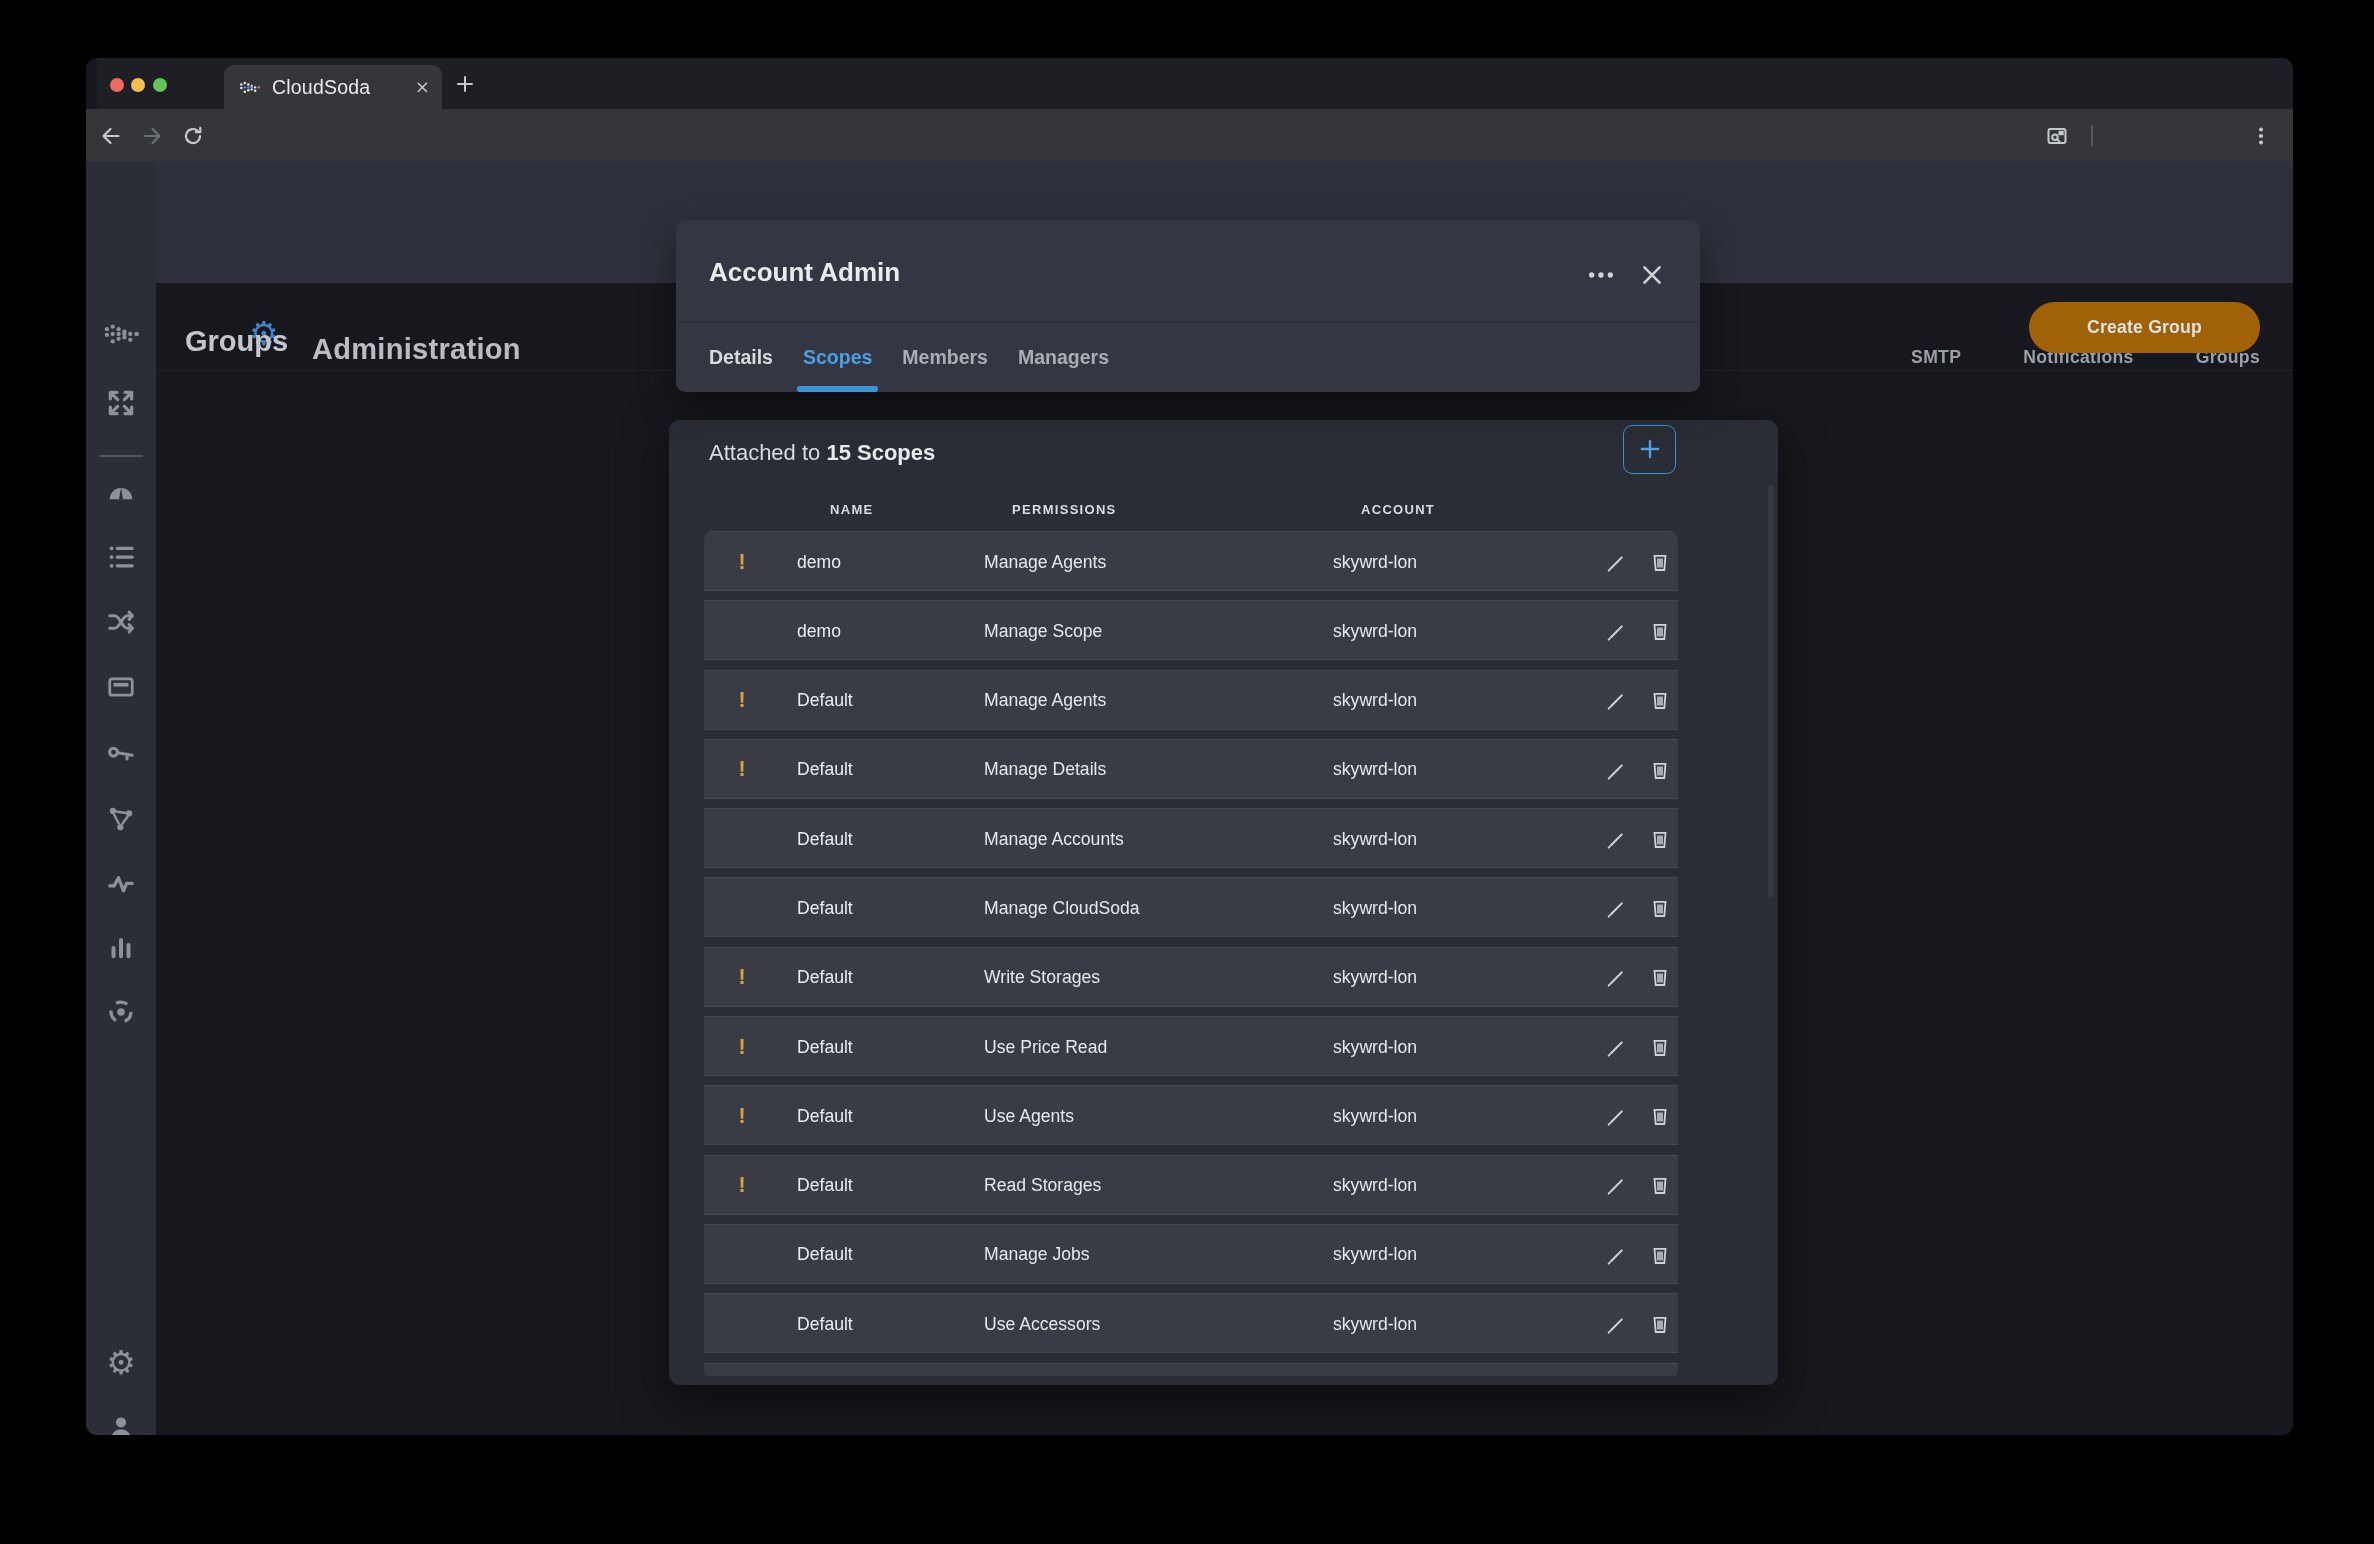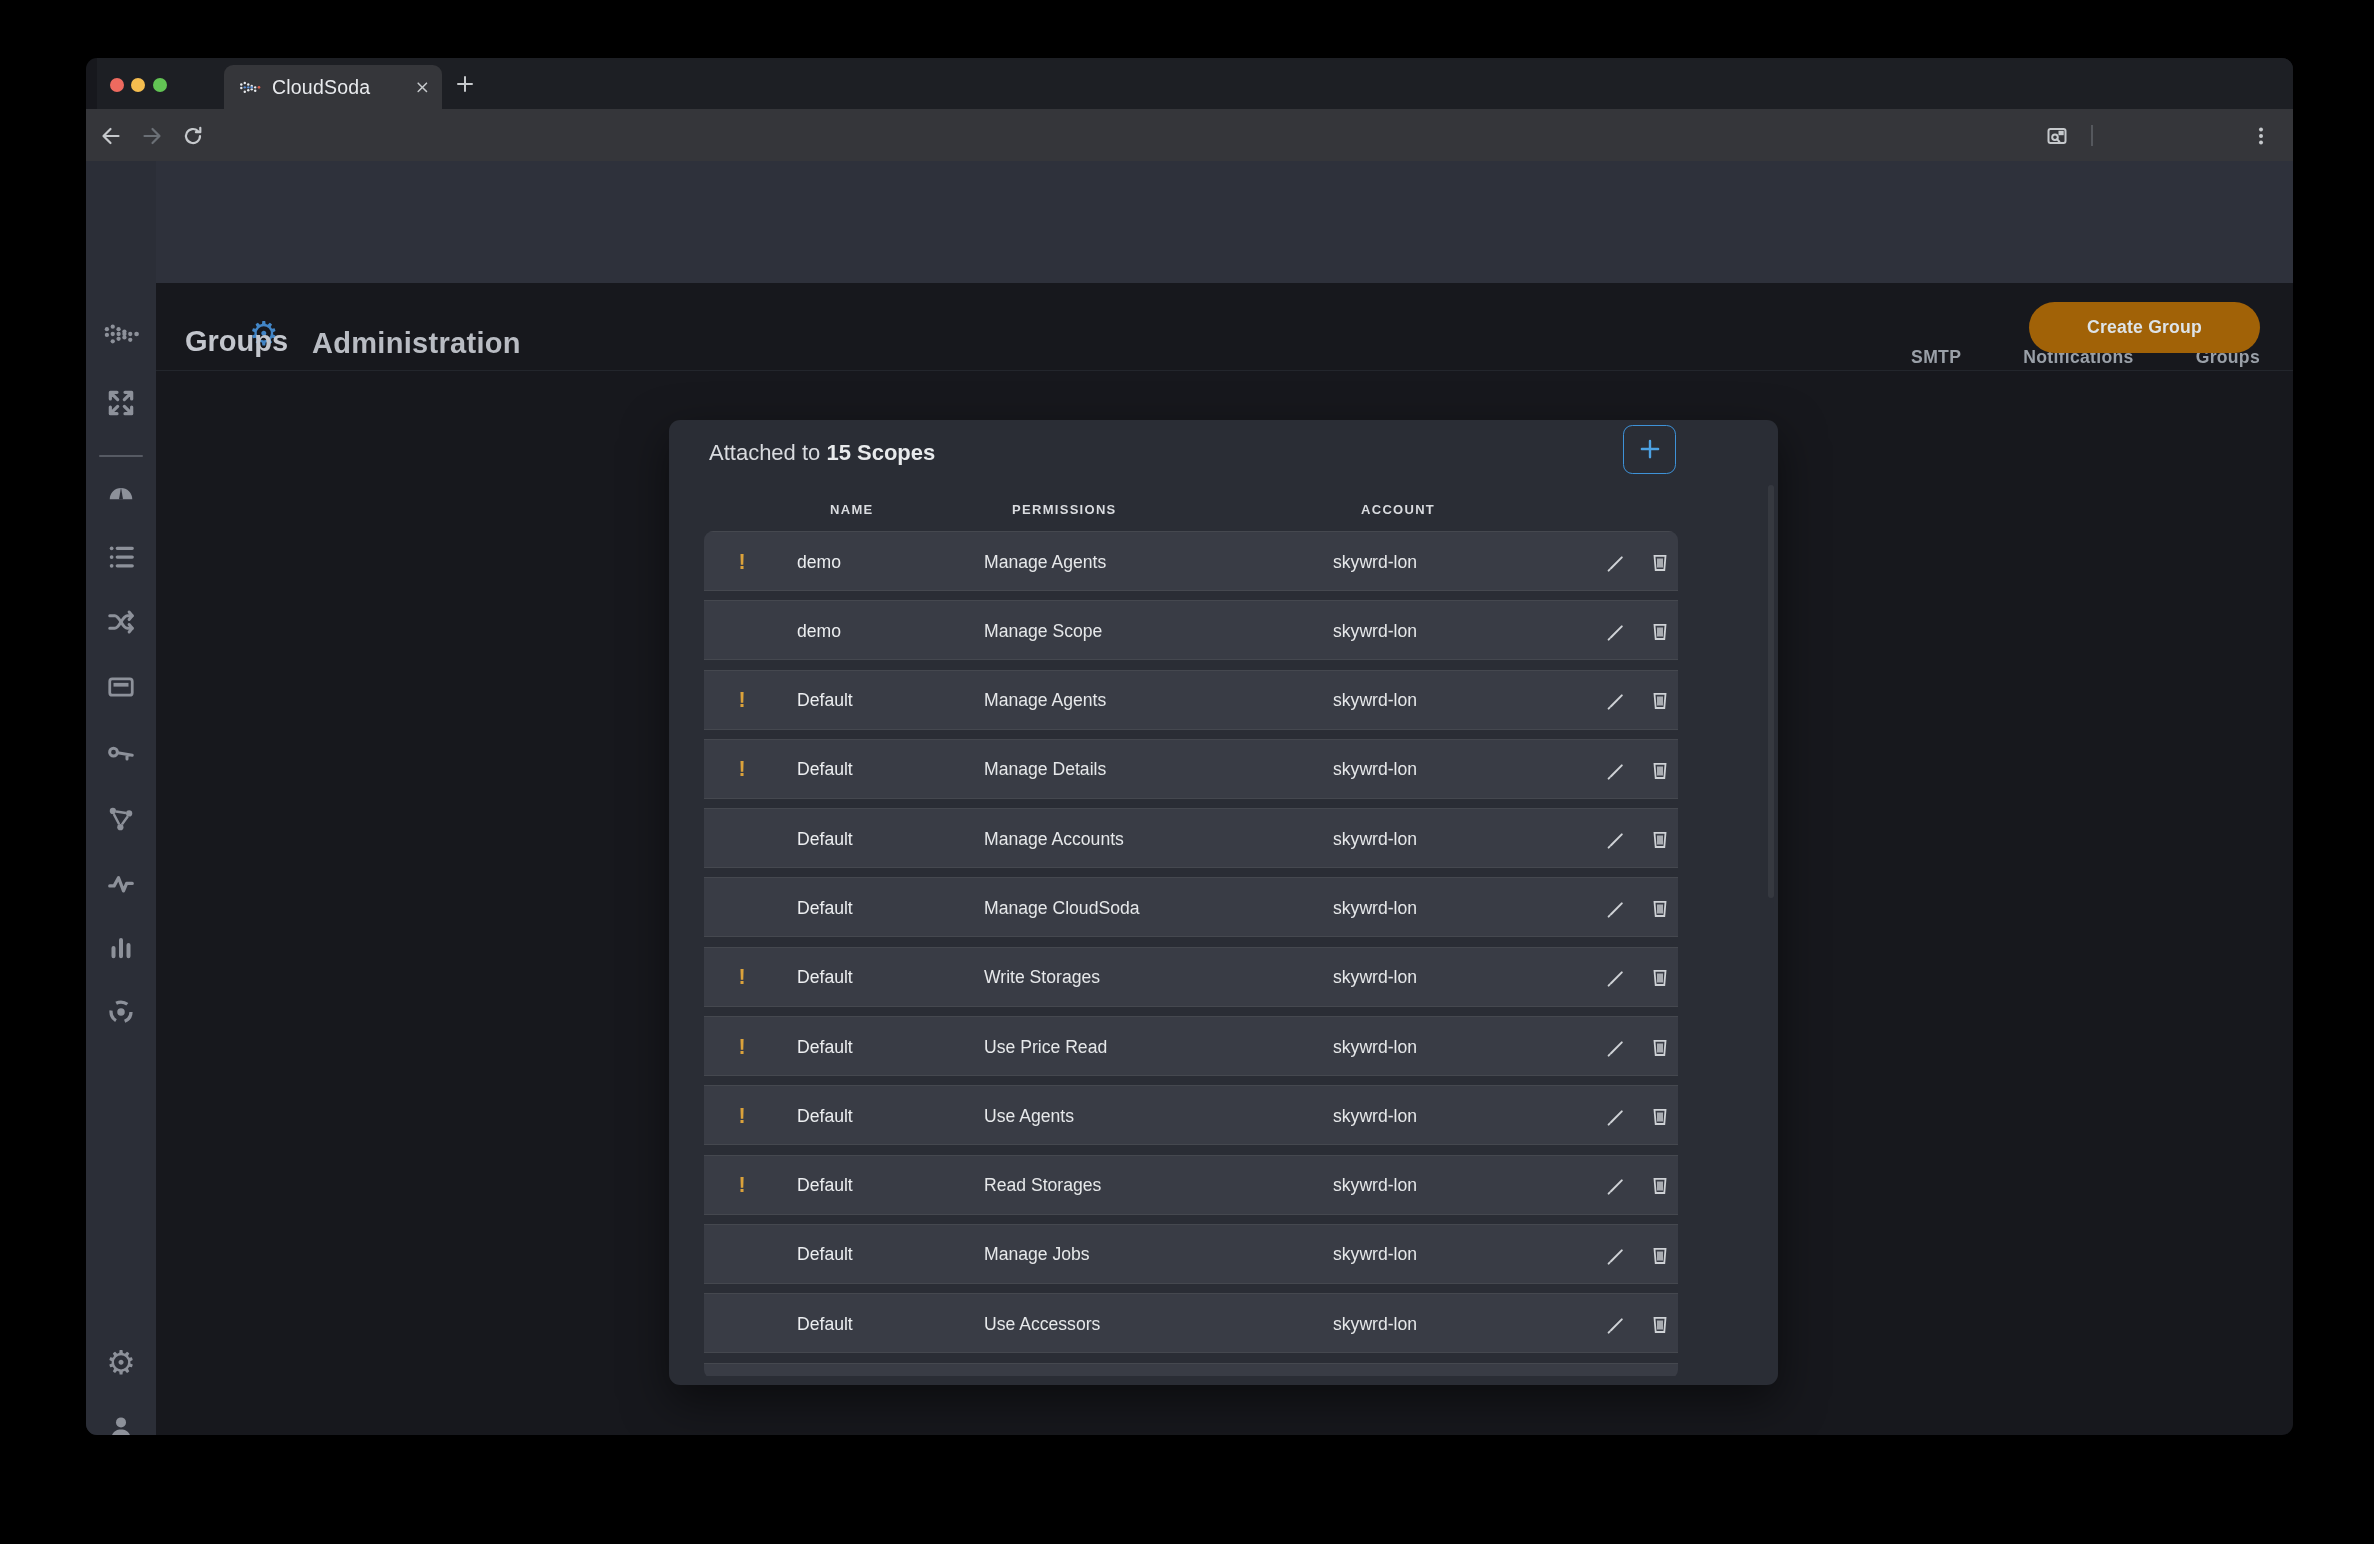--- a/index.html
+++ b/index.html
@@ -373,6 +373,27 @@
   <div class="create-btn">Create Group</div>
   <div class="groups-divider"></div>
 
+  <div class="modal-head">
+    <span class="modal-title">Account Admin</span>
+    <span class="modal-dots icon-btn">
+      <svg width="32" height="32" viewBox="0 0 24 24" fill="currentColor">
+        <circle cx="5" cy="12" r="2"></circle>
+            <circle cx="12" cy="12" r="2"></circle>
+            <circle cx="19" cy="12" r="2"></circle>
+      </svg>
+    </span>
+    <span class="modal-close icon-btn">
+      <svg width="28" height="28" viewBox="0 0 24 24" stroke="currentColor" stroke-width="2.2" stroke-linecap="round" fill="none">
+        <path d="M5.5 5.5 18.5 18.5 M18.5 5.5 5.5 18.5"></path>
+      </svg>
+    </span>
+    <div class="tabs-row">
+      <span class="tab-item first">Details</span>
+      <span class="tab-item active">Scopes</span>
+      <span class="tab-item">Members</span>
+      <span class="tab-item">Managers</span>
+    </div>
+  </div>
 
   <div class="modal-body">
     <span class="attached">

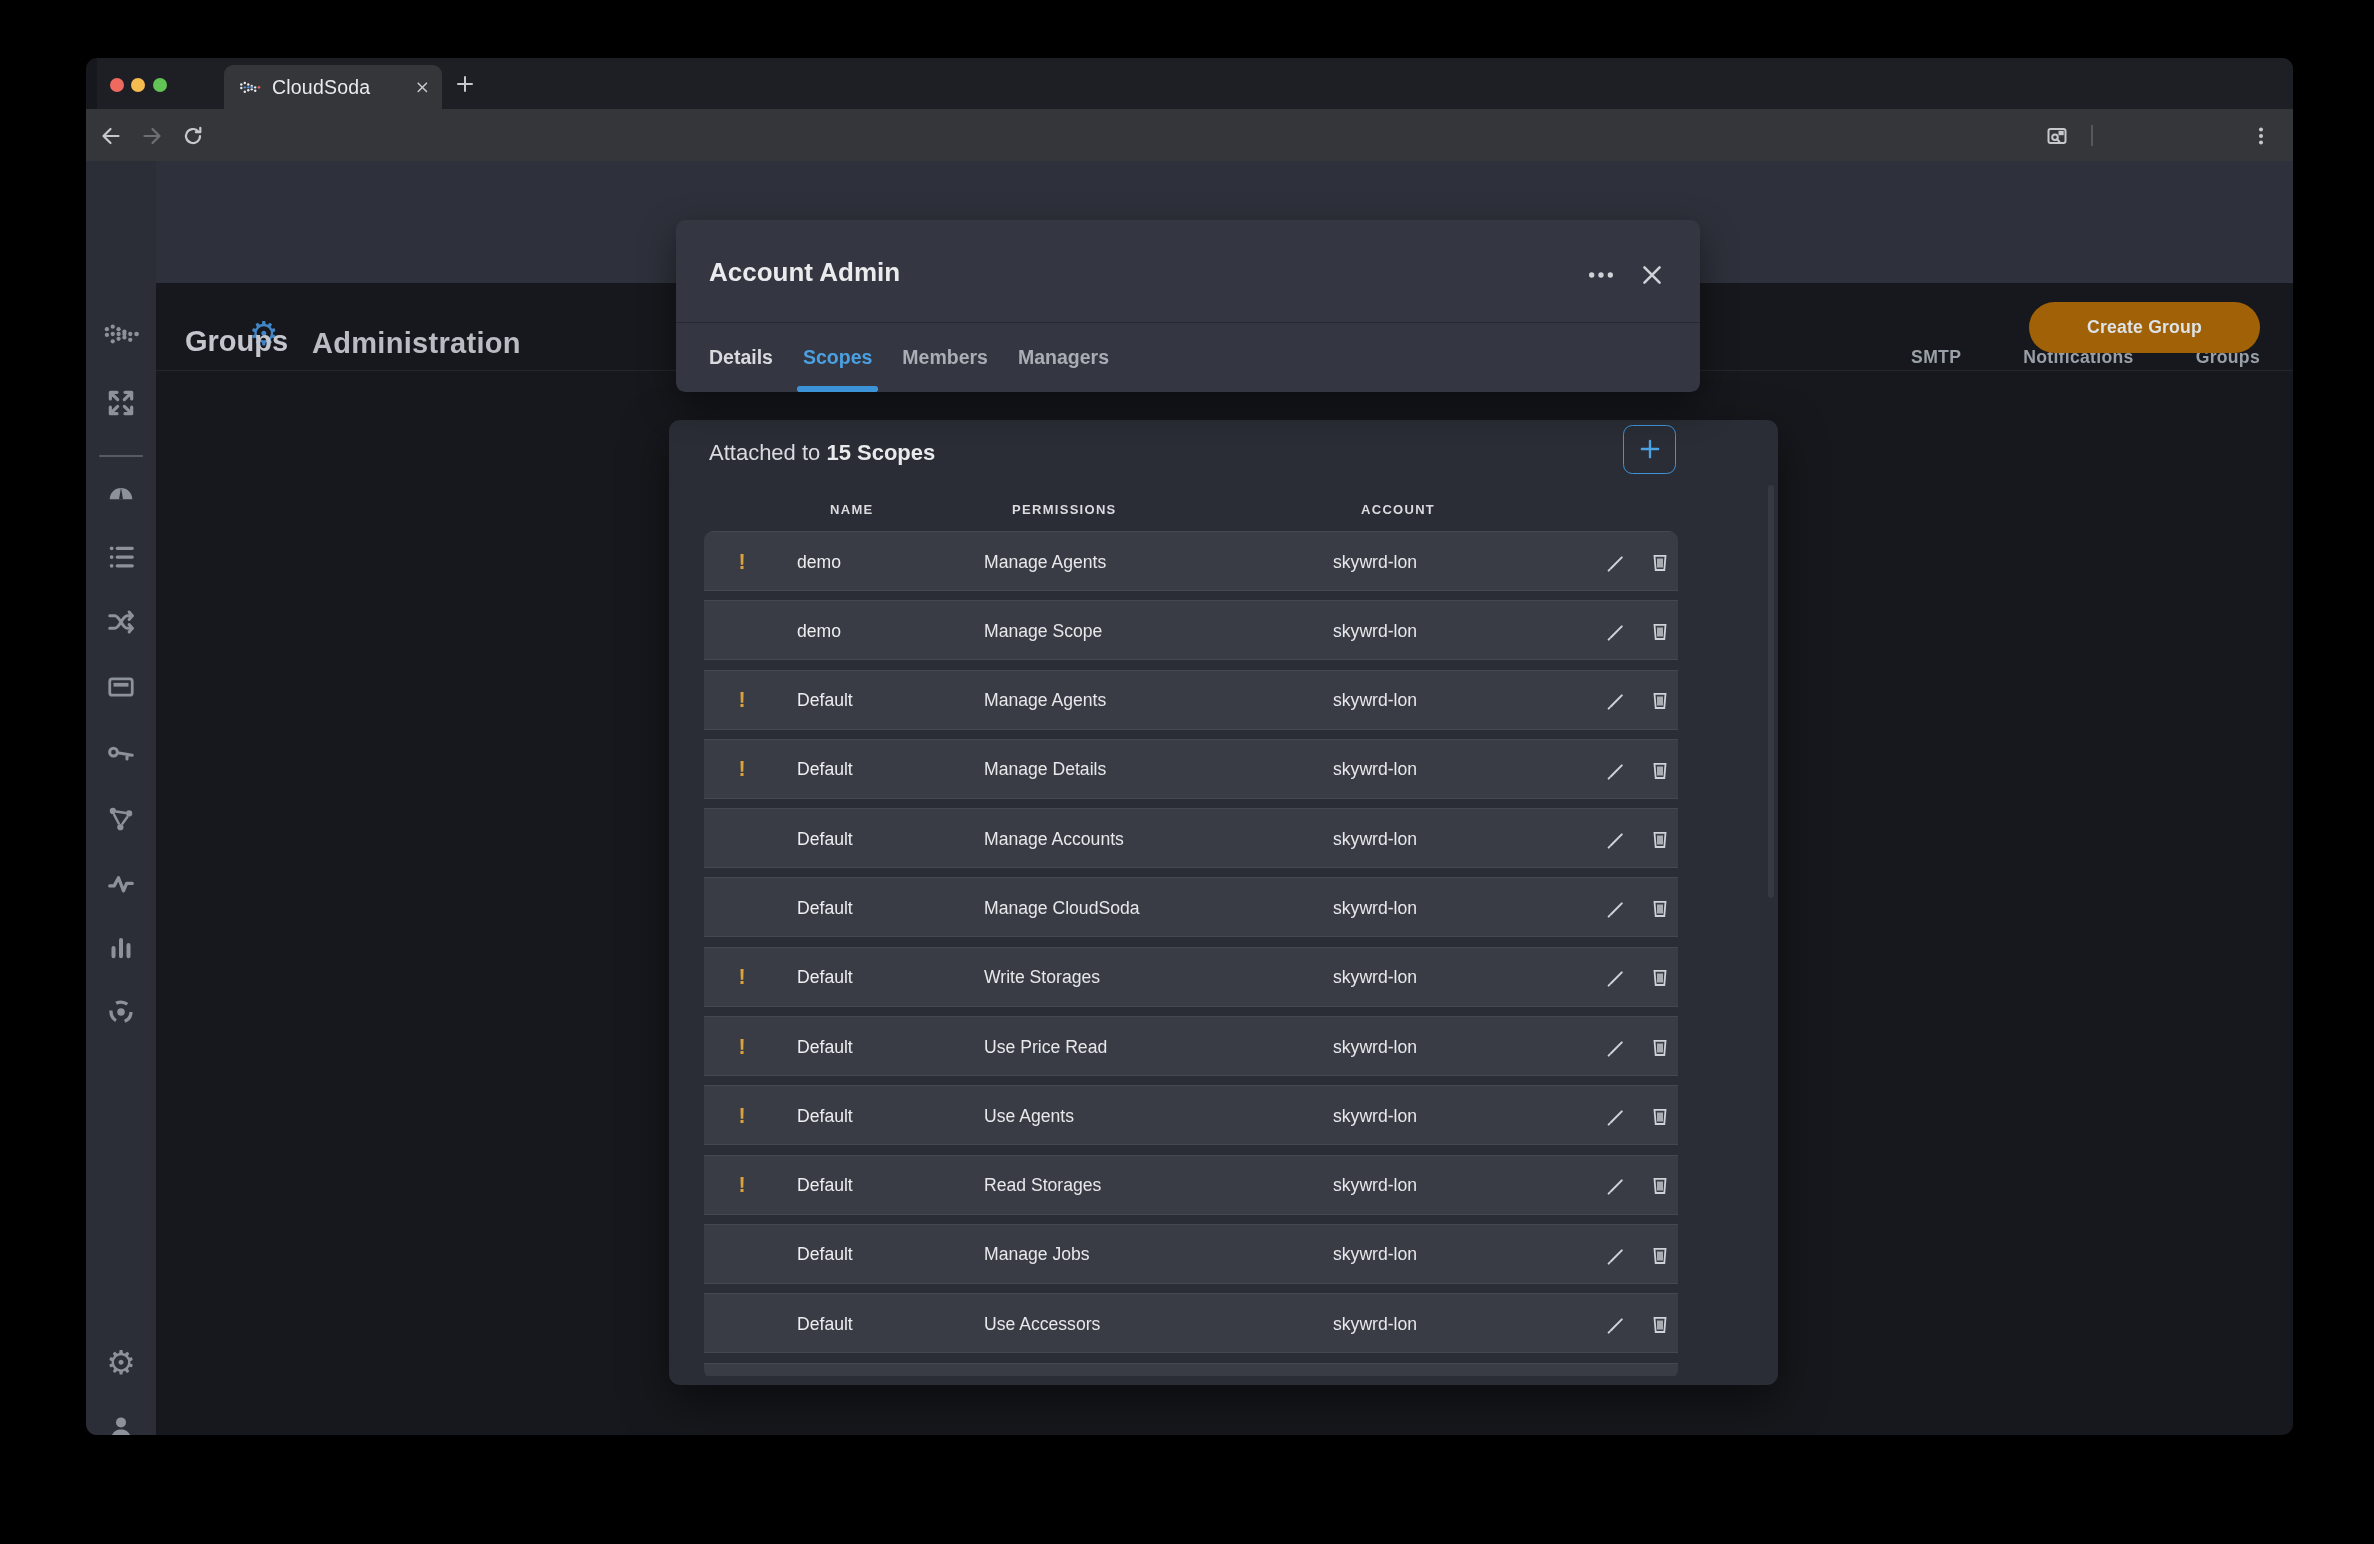--- a/index.html
+++ b/index.html
@@ -45,7 +45,7 @@
 
   .app-bar { position:absolute; left:70px; top:103px; width:2137px; height:122px; background:#2e313b; }
   .admin-gear { position:absolute; left:93px; top:156px; color:#4285c6; font-size:33px; line-height:1; }
-  .app-title { position:absolute; left:156px; top:166px; color:#b9bcc3; font-size:29px; font-weight:bold;
+  .app-title { position:absolute; left:156px; top:172px; color:#b9bcc3; font-size:29px; font-weight:bold;
                letter-spacing:0.3px; }
   .app-nav { position:absolute; right:33px; top:186px; display:flex; gap:62px;text-align:center; }
   .app-nav span { color:#9aa0a8; font-size:17.6px; font-weight:bold; letter-spacing:0.3px; }

